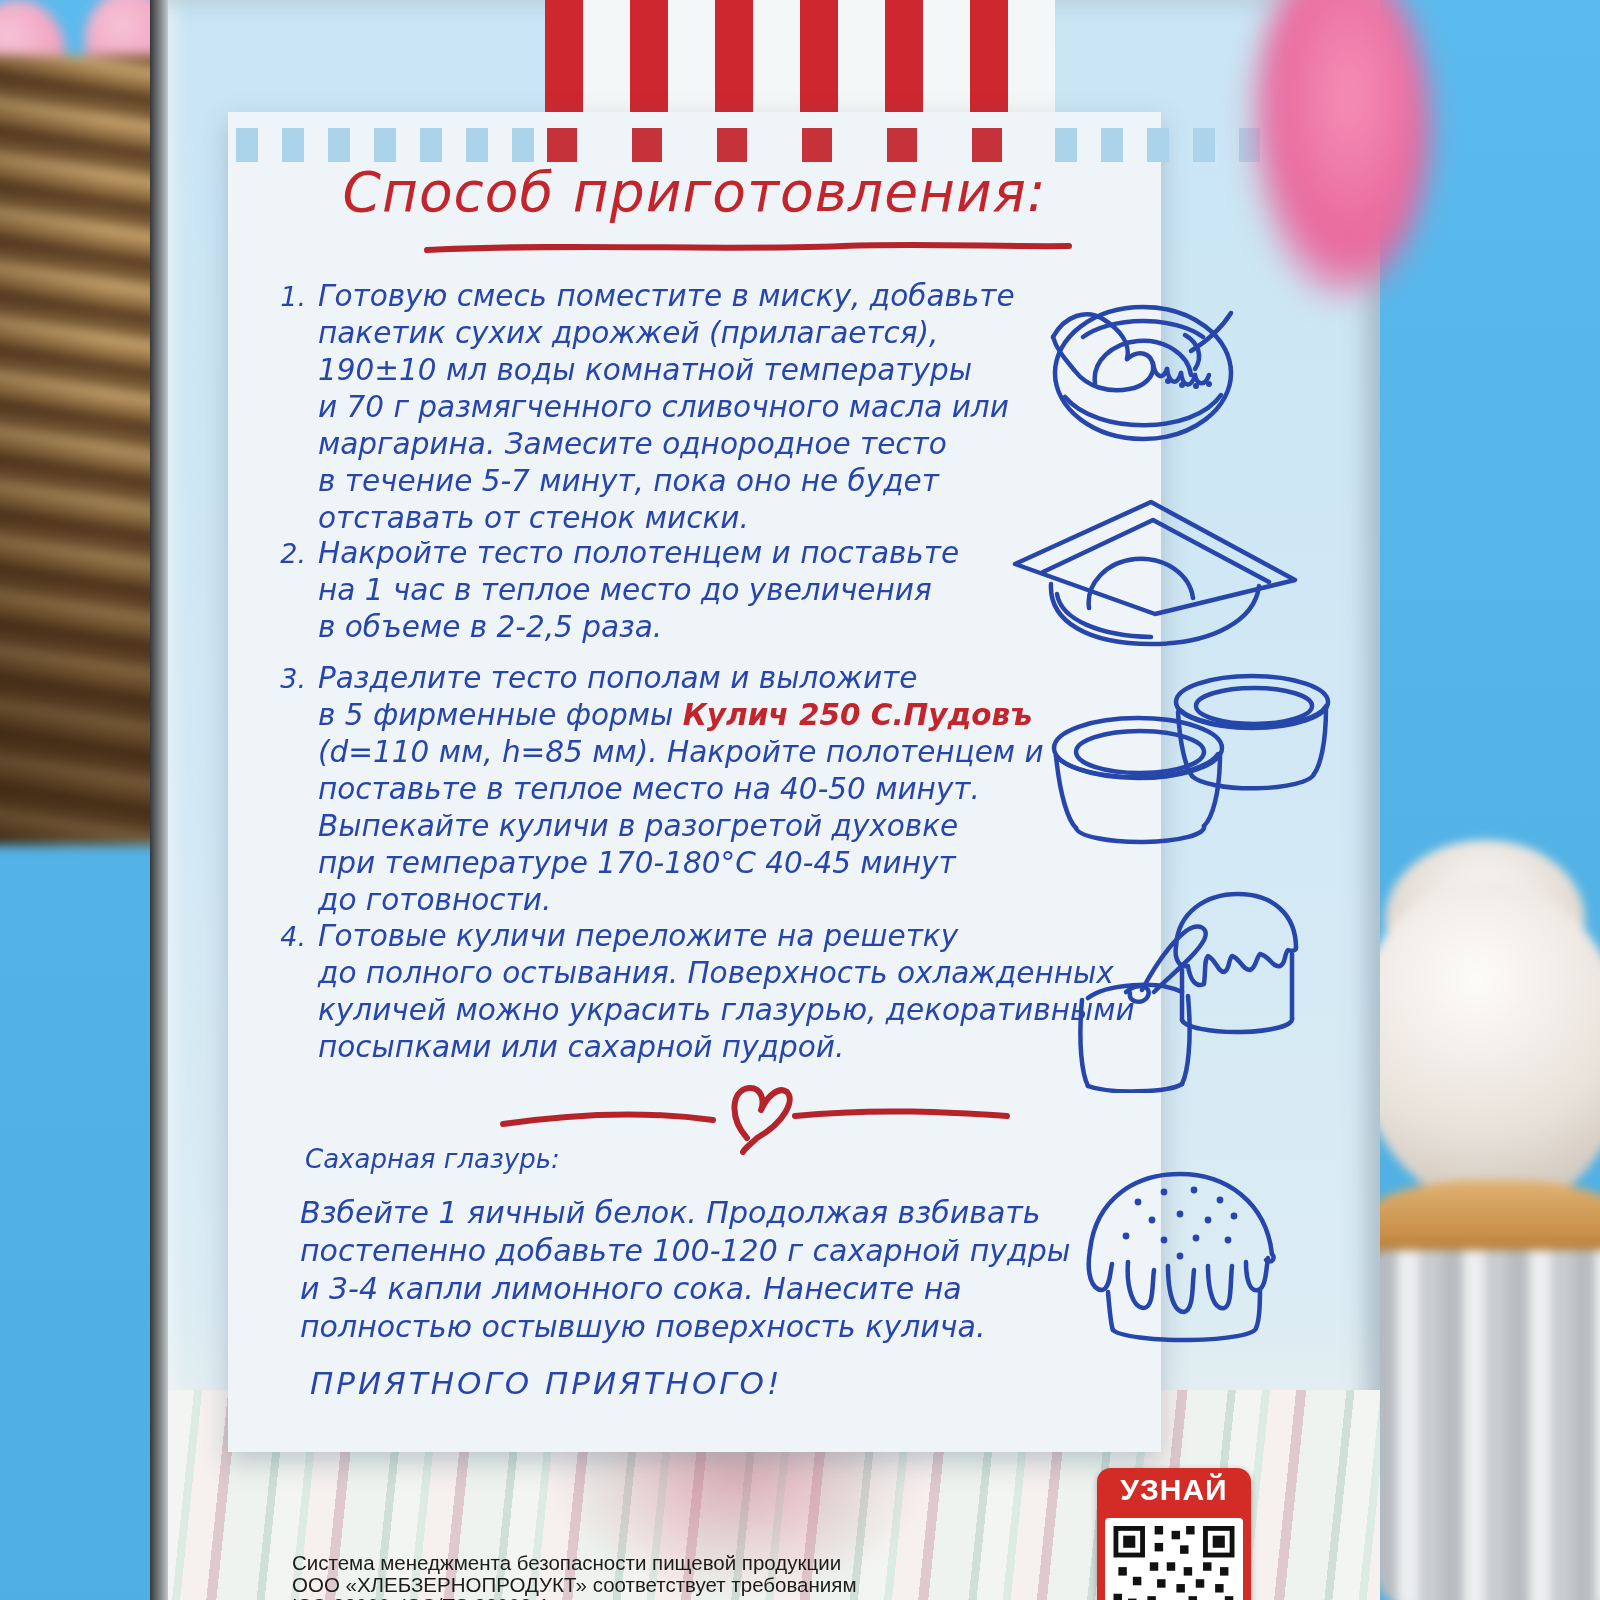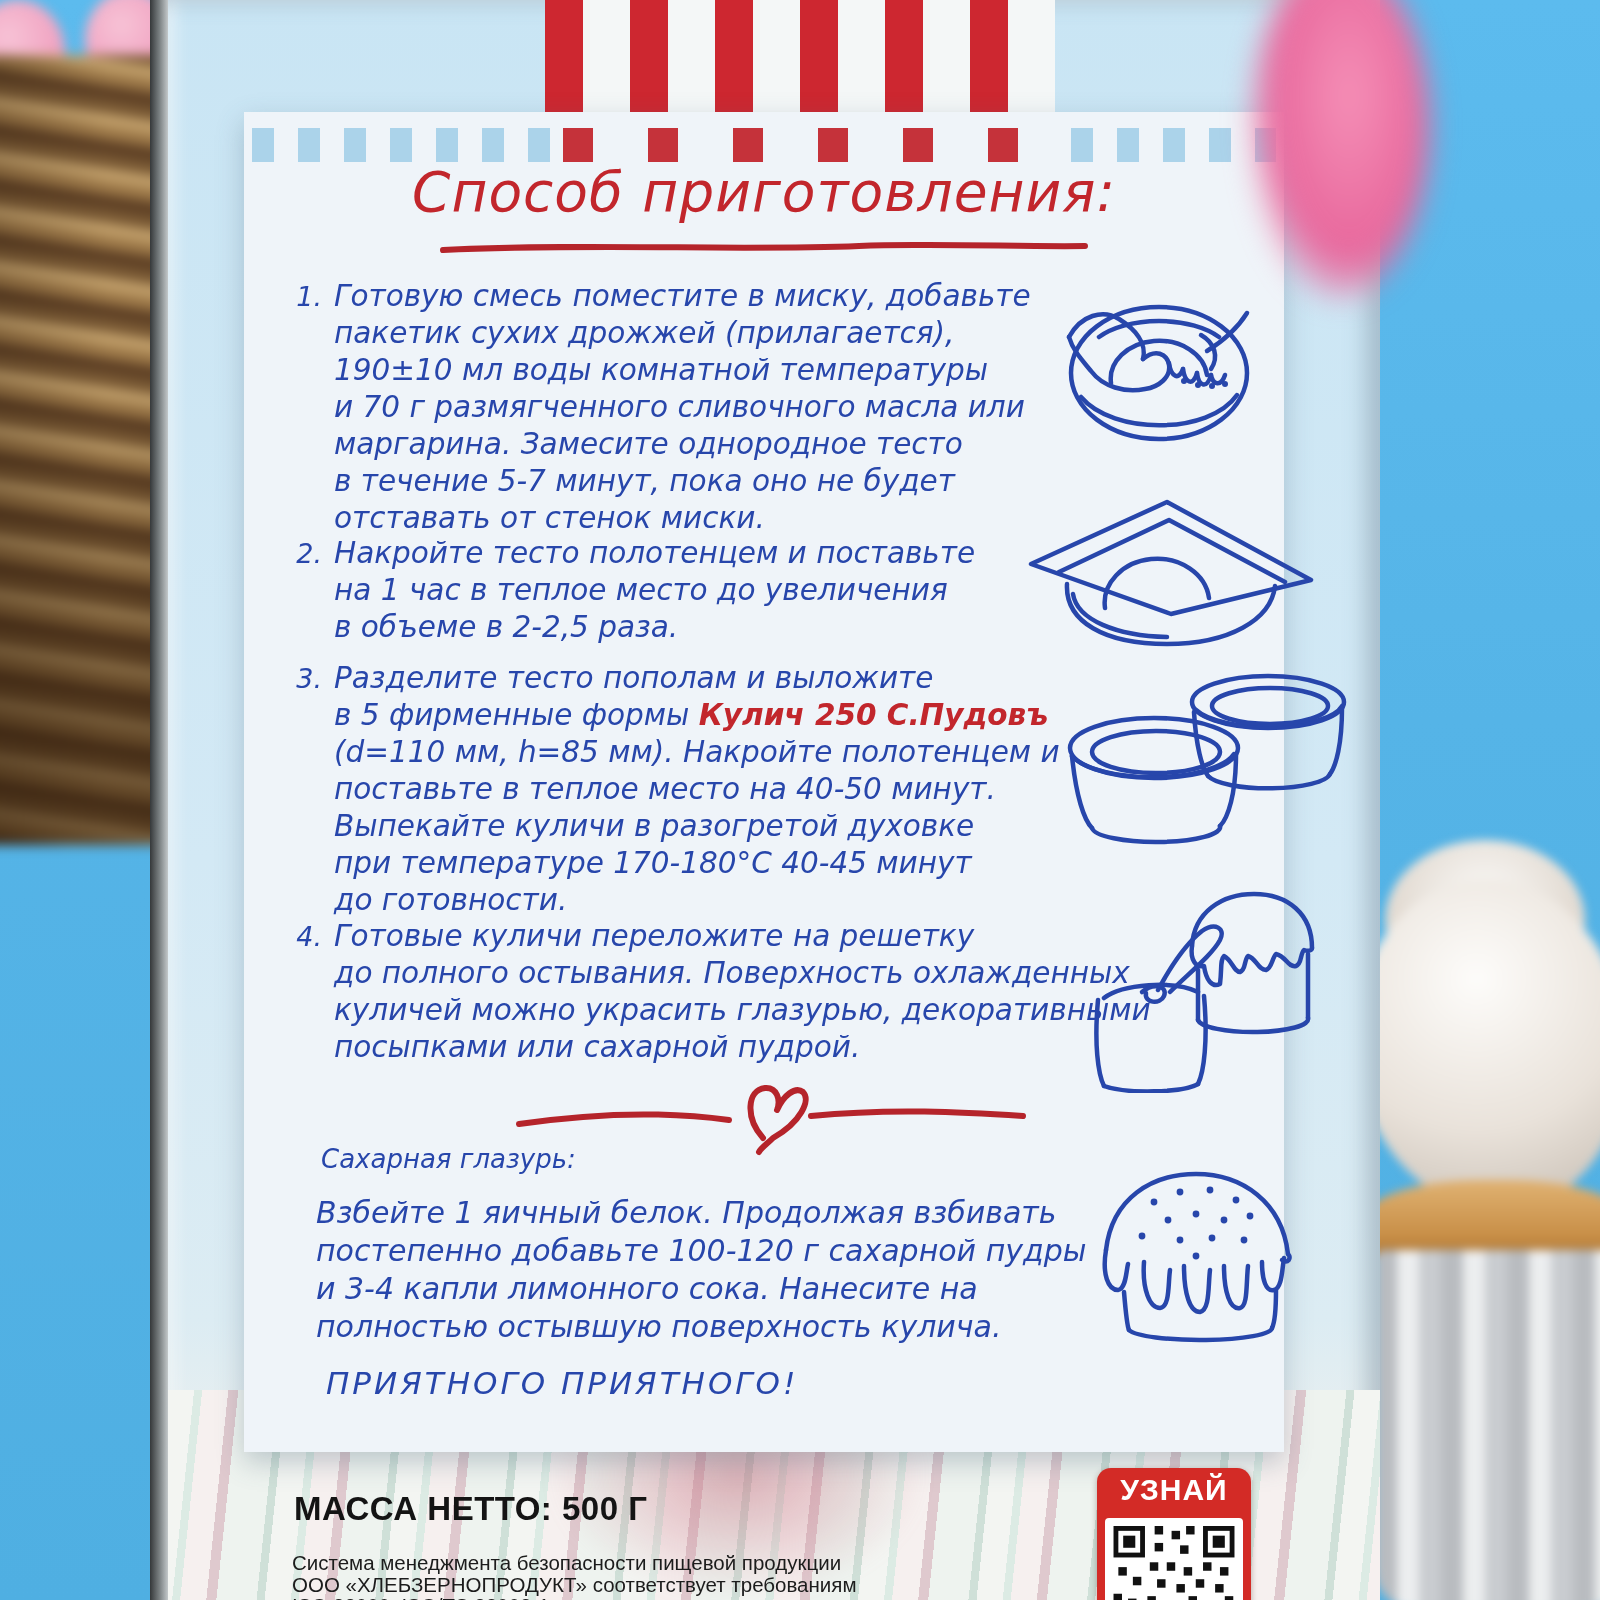--- a/index.html
+++ b/index.html
@@ -41,8 +41,8 @@
   .wood-pink{position:absolute;left:380px;top:1390px;width:380px;height:210px;filter:blur(9px);
      background:radial-gradient(ellipse at 50% 40%,rgba(200,120,135,.55),rgba(200,120,135,0) 70%);}
   
-  .paper{position:absolute;left:76px;top:112px;width:1040px;height:1340px;background:#eff4f9;
-     box-shadow:0 10px 26px rgba(70,95,115,.30);}
+  .paper{position:absolute;left:60px;top:112px;width:912px;height:1340px;background:#eff4f9;
+     box-shadow:0 10px 26px rgba(70,95,115,.30);padding-left:21px;}
   .notch{position:absolute;top:16px;height:34px;}
   .notch.left{left:8px;width:311px;background:repeating-linear-gradient(90deg,#abd3ea 0 22px,rgba(0,0,0,0) 22px 46px);}
   .notch.mid{left:319px;width:508px;background:repeating-linear-gradient(90deg,#c5323a 0 30px,rgba(0,0,0,0) 30px 85px);}

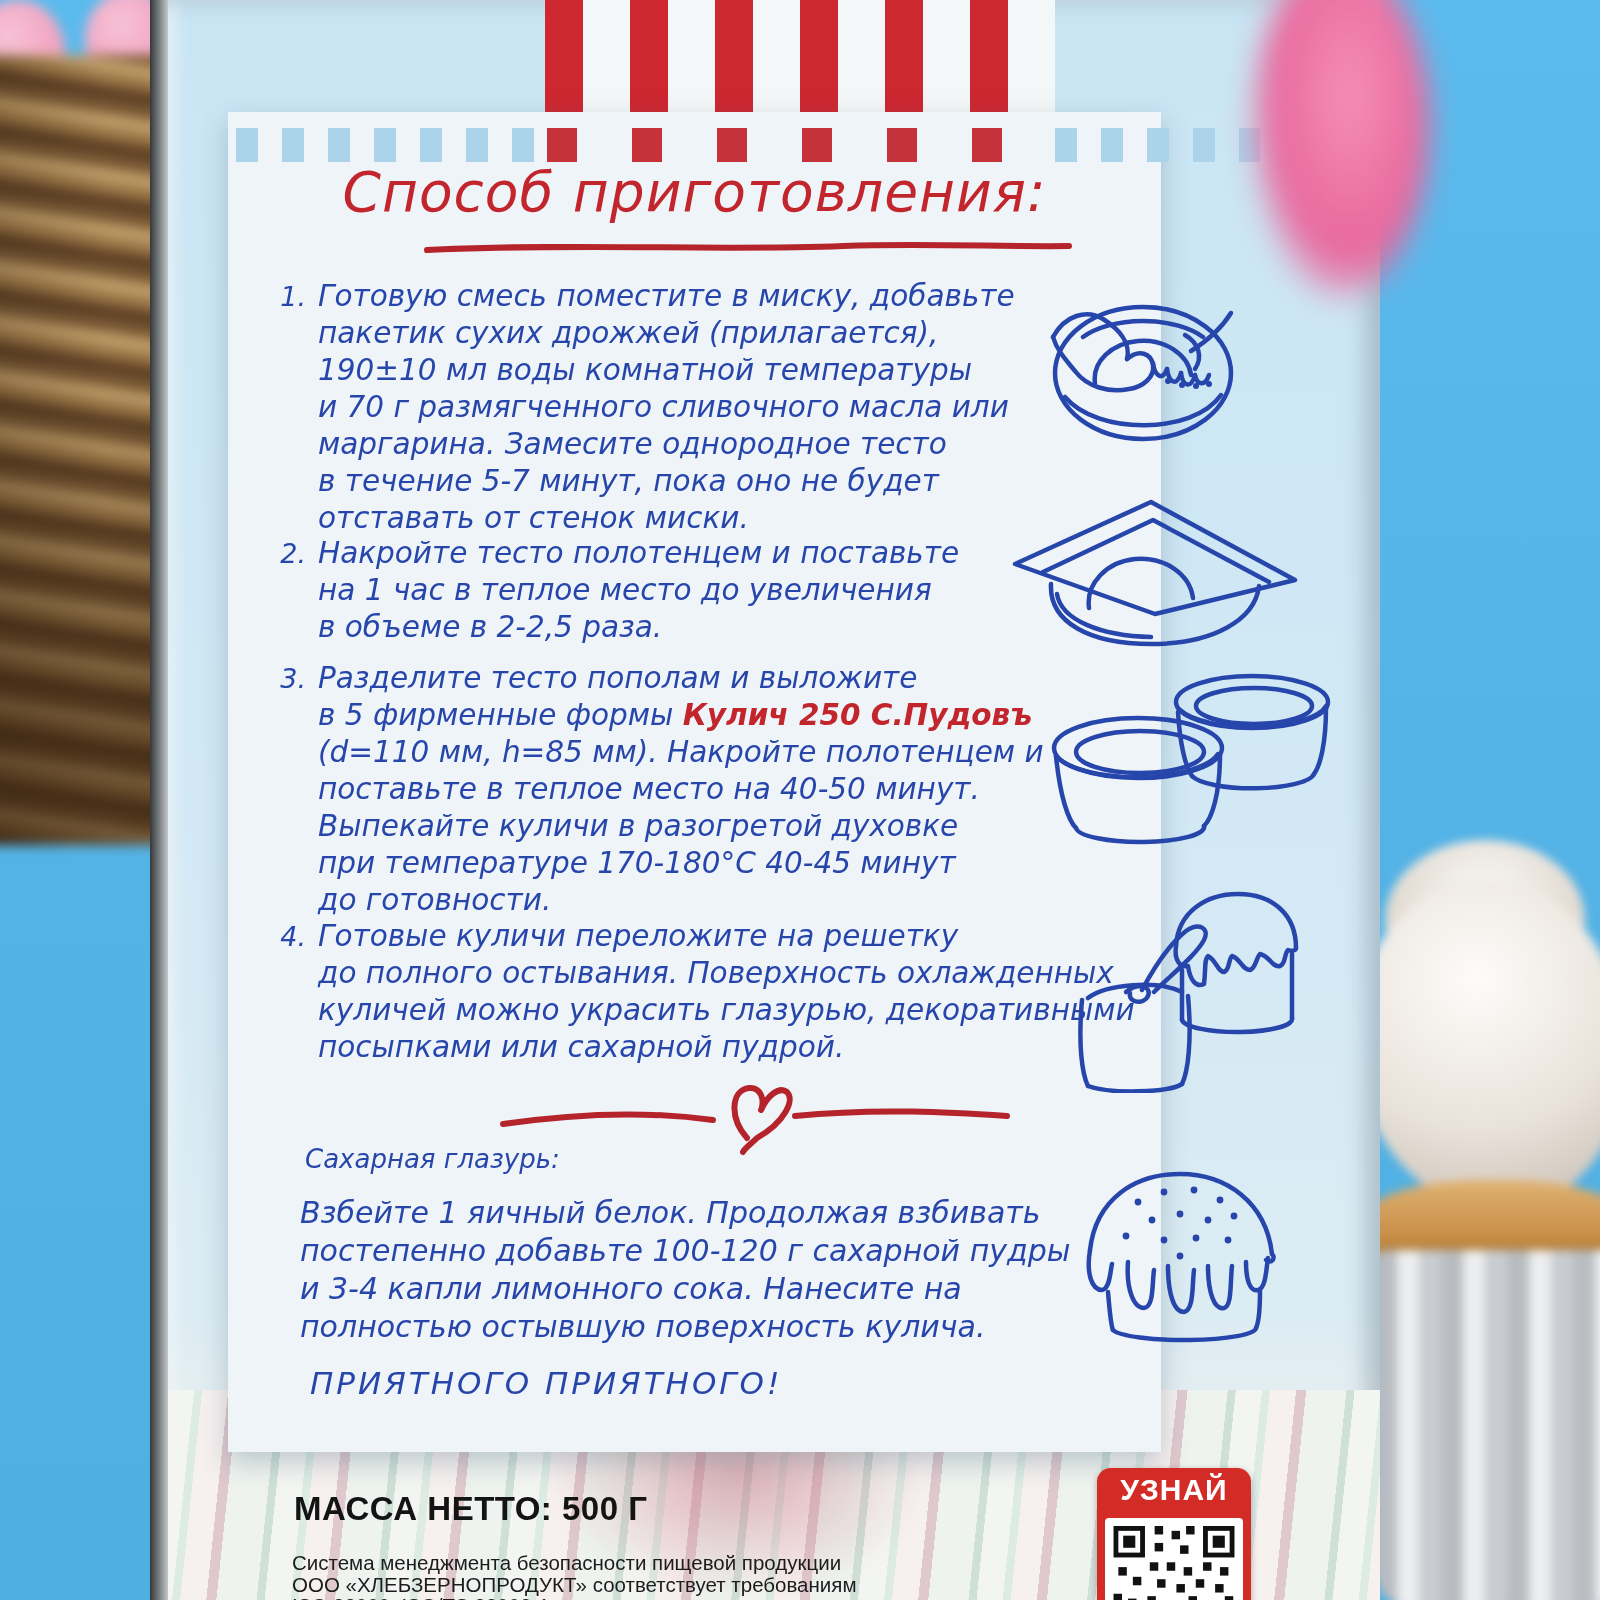--- a/index.html
+++ b/index.html
@@ -257,7 +257,6 @@
       <div class="bon">ПРИЯТНОГО ПРИЯТНОГО!</div>
     </div>
 
-    <div class="netto">МАССА НЕТТО: 500 Г</div>
     <div class="fineprint">Система менеджмента безопасности пищевой продукции
 ООО «ХЛЕБЗЕРНОПРОДУКТ» соответствует требованиям
 ISO 22000, ISO/TS 22002-1</div>

